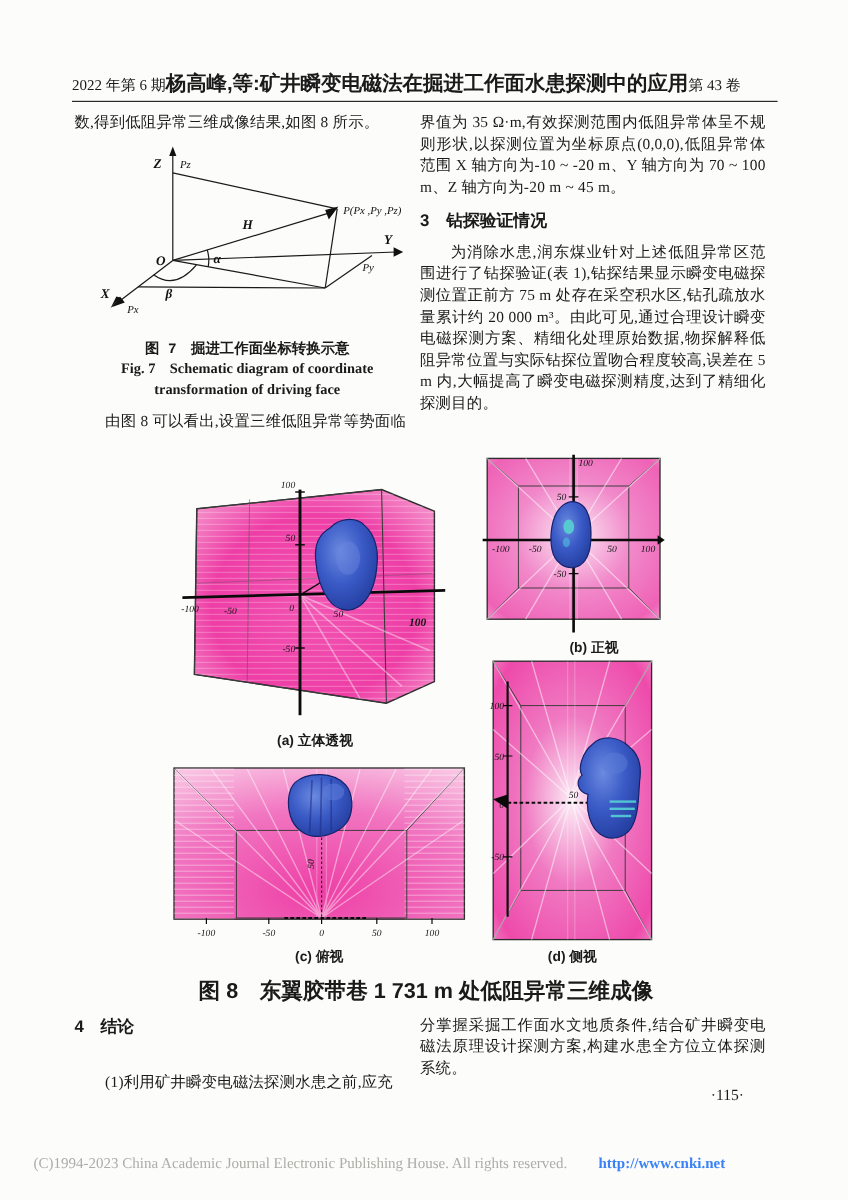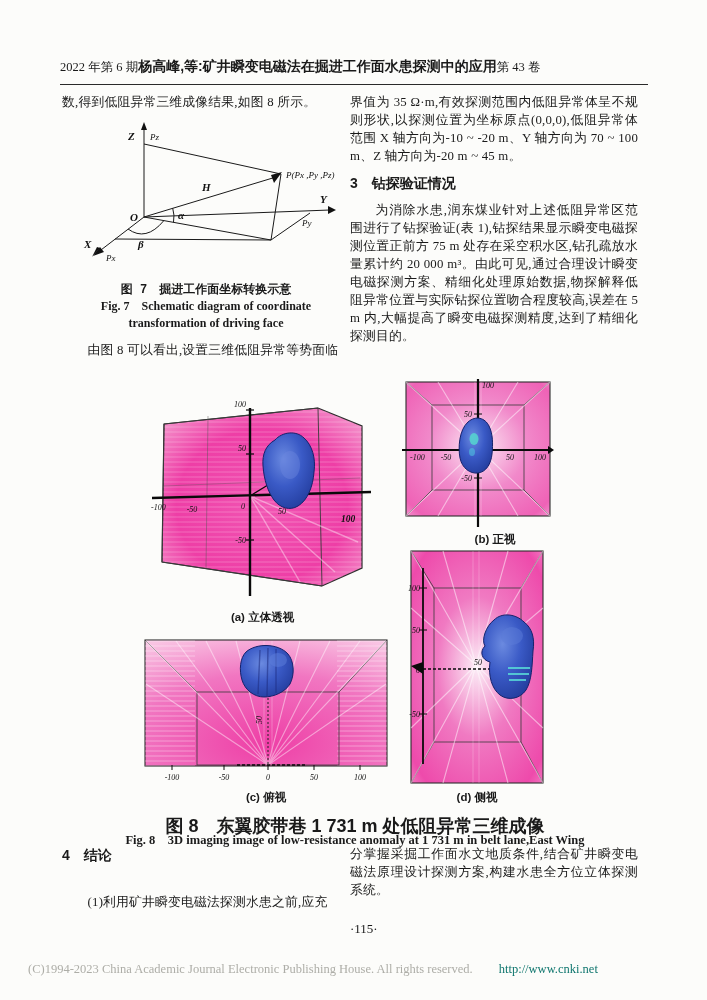--- a/index.html
+++ b/index.html
@@ -8,7 +8,7 @@
 
   
   .header{position:absolute;top:58px;left:60px;width:588px;display:flex;align-items:baseline;font-size:12.5px;}
-  .header .running{font-family:"Liberation Sans","DejaVu Sans",sans-serif;font-weight:bold;font-size:14px;}
+  .header .running{font-family:"Liberation Sans","DejaVu Sans",sans-serif;font-weight:bold;font-size:17px;}
   .header-rule{position:absolute;top:84px;left:60px;width:588px;border-top:1.6px solid #2a2a2a;}
 
   

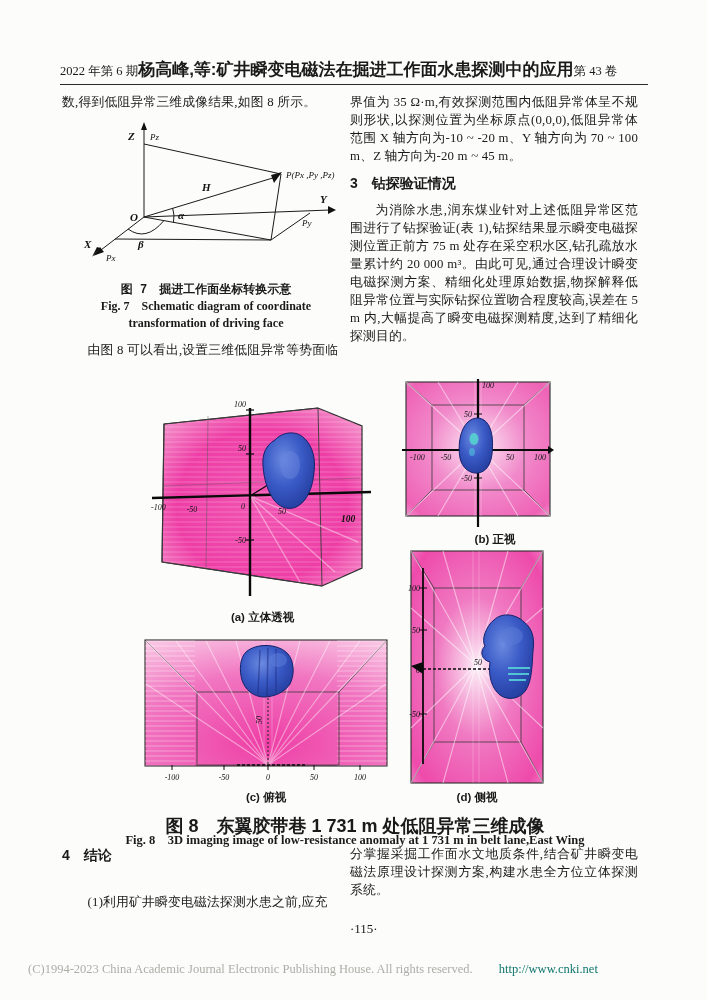--- a/index.html
+++ b/index.html
@@ -328,7 +328,6 @@
     <div class="panel-caption" style="left:346px;top:412px;width:138px;">(d) 侧视</div>
 
     <div class="fig8-cap-cn">图 8　东翼胶带巷 1 731 m 处低阻异常三维成像</div>
-    <div class="fig8-cap-en">Fig. 8　3D imaging image of low-resistance anomaly at 1 731 m in belt lane,East Wing</div>
   </div>
 
   <div class="cols cols-bottom">

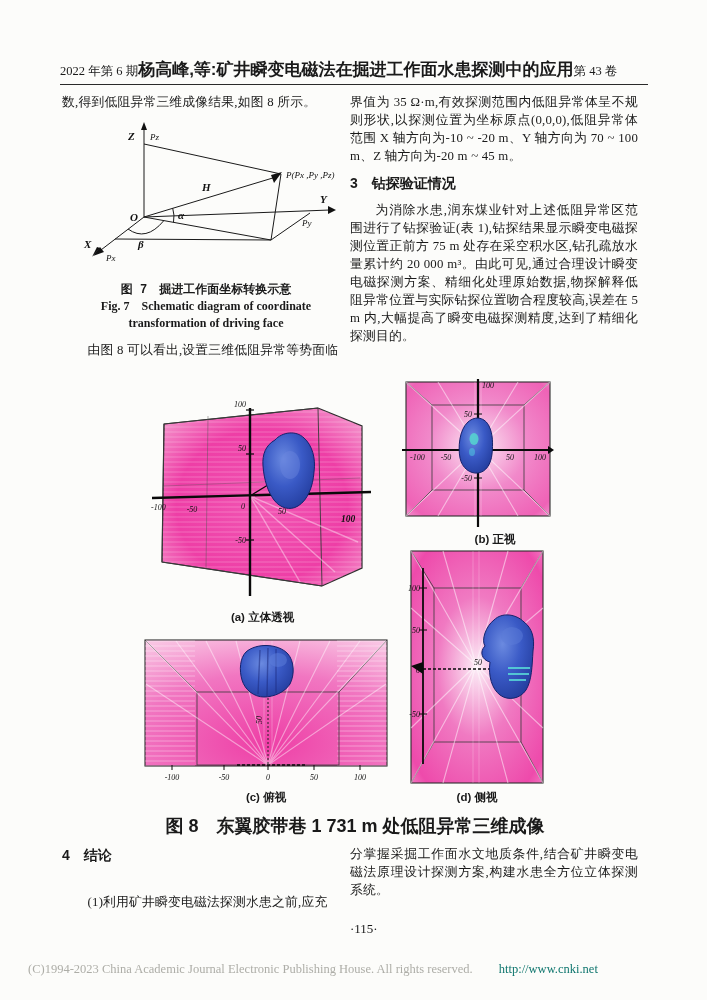--- a/index.html
+++ b/index.html
@@ -32,7 +32,7 @@
   .fig8-cap-cn{position:absolute;top:436px;width:100%;text-align:center;font-family:"Liberation Sans","DejaVu Sans",sans-serif;font-weight:bold;font-size:18px;}
   .fig8-cap-en{position:absolute;top:454px;width:100%;text-align:center;font-weight:bold;font-size:12.5px;}
 
-  .page-num{margin-top:22px;font-size:13px;padding-right:18px;}
+  .page-num{margin-top:6px;text-align:right;font-size:13px;padding-right:18px;}
 
   .footer{position:absolute;top:962px;left:28px;width:660px;font-size:12.5px;color:#adada7;display:flex;gap:26px;align-items:flex-end;}
   .footer .url{color:#0f766e;text-decoration:none;}

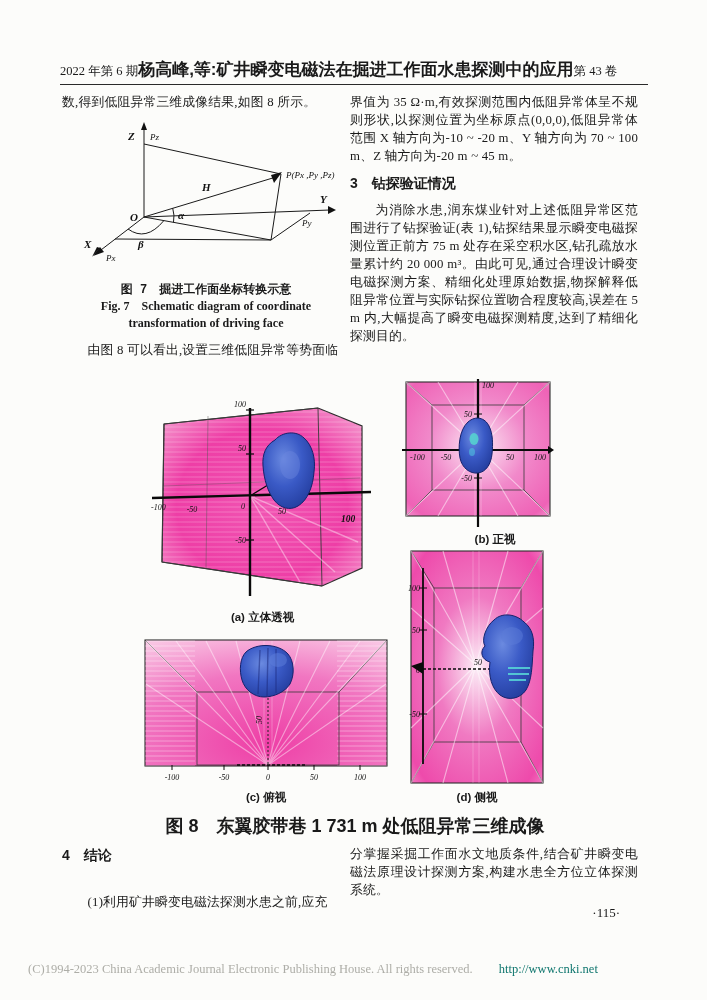--- a/index.html
+++ b/index.html
@@ -35,7 +35,7 @@
   .page-num{margin-top:6px;text-align:right;font-size:13px;padding-right:18px;}
 
   .footer{position:absolute;top:962px;left:28px;width:660px;font-size:12.5px;color:#adada7;display:flex;gap:26px;align-items:flex-end;}
-  .footer .url{color:#0f766e;text-decoration:none;}
+  .footer .url{color:#3b82f6;text-decoration:none;font-weight:bold;}
 
   svg text{font-family:"Liberation Serif","DejaVu Serif",serif;}
   .tick{font-size:8px;font-style:italic;fill:#111;}

